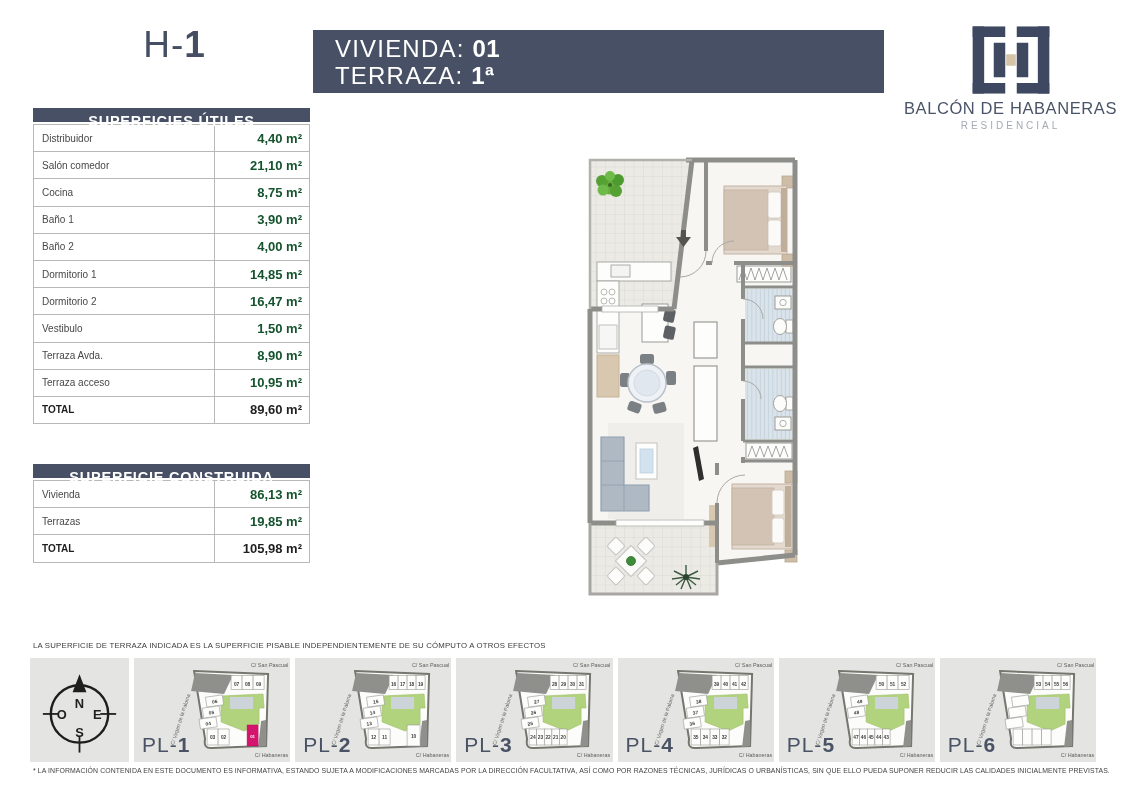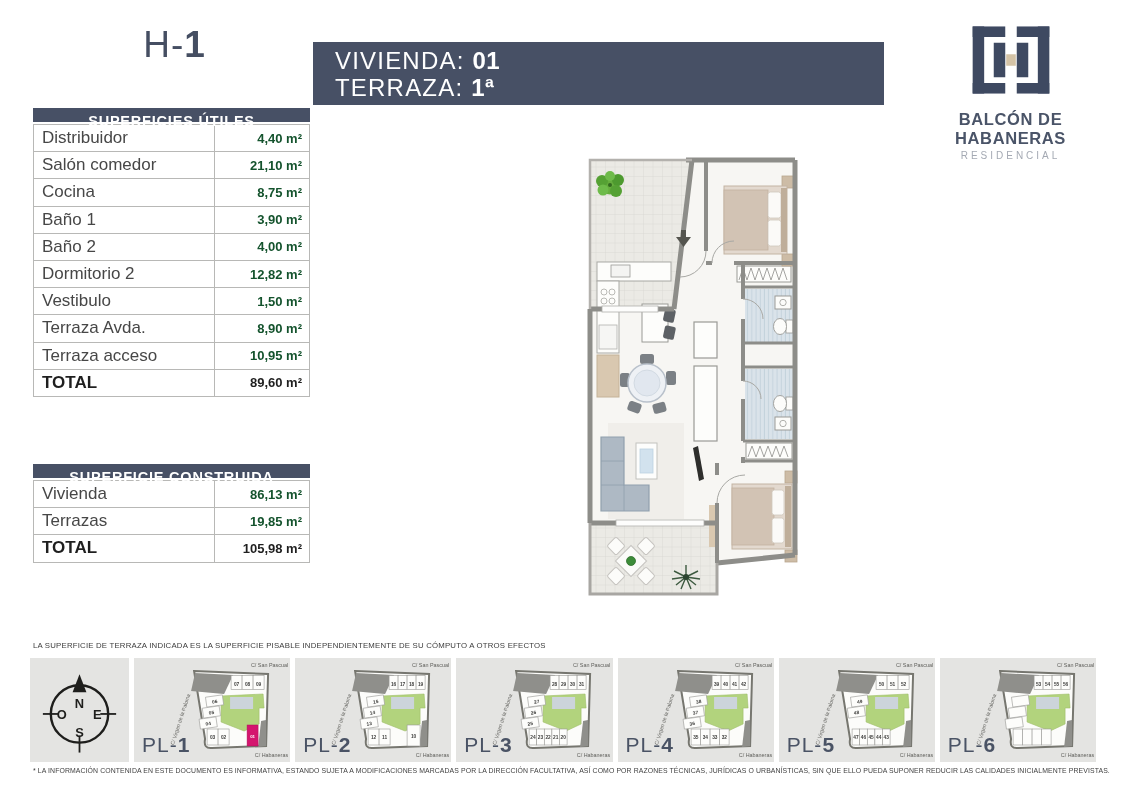--- a/index.html
+++ b/index.html
@@ -11,7 +11,7 @@
   .unit-title{position:absolute; left:92px; top:24px; width:165px; text-align:center;
     font-size:37px; color:#454e62; font-weight:400; letter-spacing:1px;}
   .unit-title b{font-weight:800;}
-  .banner{position:absolute; left:313px; top:42px; width:571px; height:63px;
+  .banner{position:absolute; left:313px; top:30px; width:571px; height:63px;
     background:#475065; color:#fff; box-sizing:border-box; padding:5px 0 0 22px;
     font-size:24px; letter-spacing:1.2px; line-height:27px; font-weight:300;}
   .banner b{font-weight:700; letter-spacing:0.5px;}

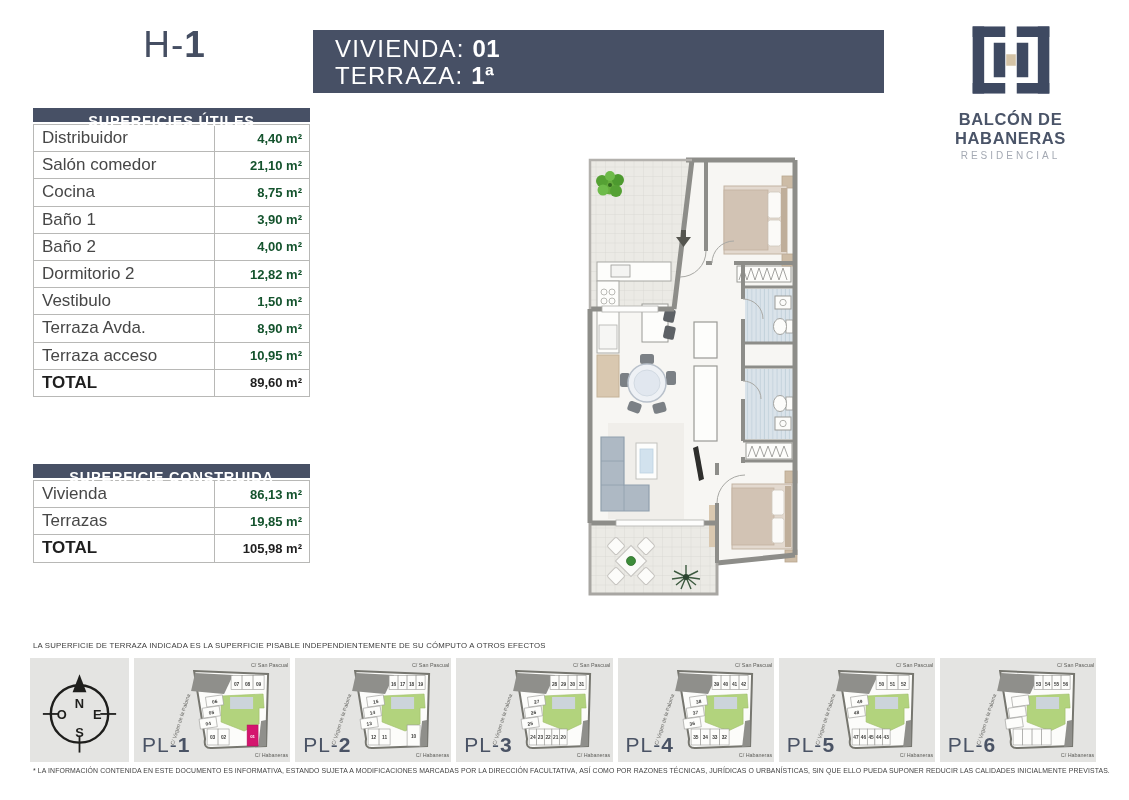--- a/index.html
+++ b/index.html
@@ -17,7 +17,7 @@
   .banner b{font-weight:700; letter-spacing:0.5px;}
   .brand{position:absolute; left:903px; top:26px; width:215px; text-align:center;}
   .brand svg{width:92px; height:68px; display:block; margin:0 auto;}
-  .brand-name{font-size:16.5px; color:#4a5468; letter-spacing:0.6px; margin-top:16px; font-weight:700;}
+  .brand-name{font-size:16.5px; color:#4a5468; letter-spacing:0.6px; margin-top:5px; font-weight:400;}
   .brand-sub{font-size:10px; color:#a4a9b3; letter-spacing:3px; margin-top:2px;}
   
   .tbl{position:absolute; left:33px; width:277px;}

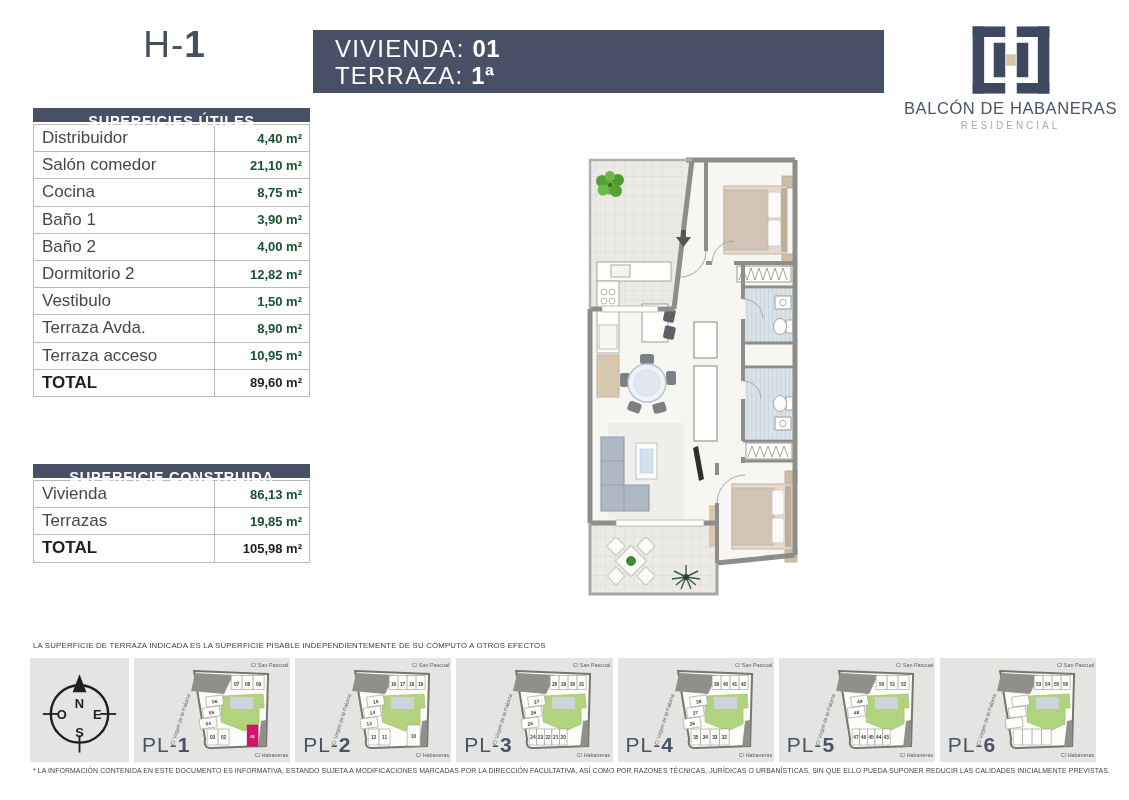--- a/index.html
+++ b/index.html
@@ -24,7 +24,7 @@
   .tbl-head{background:#475065; color:#fff; text-align:center; font-weight:700;
     font-size:14.5px; letter-spacing:0.8px; height:14px; line-height:27px;}
   .tbl table{width:100%; border-collapse:collapse; margin-top:2px; border:1.6px solid #6e6e6c; table-layout:fixed;}
-  .tbl td{border:1px solid #b8b8b6; height:24.2px; font-size:17px; color:#474747; background:#fff;}
+  .tbl td{border:1px solid #b8b8b6; height:24.2px; font-size:10px; color:#474747; background:#fff;}
   .tbl td.lbl{padding-left:8px;}
   .tbl td.val{width:86px; text-align:right; padding-right:7px; font-weight:600; color:#14532d; font-size:13px;}
   .tbl tr.total td{font-weight:700; color:#1f1f1f;}

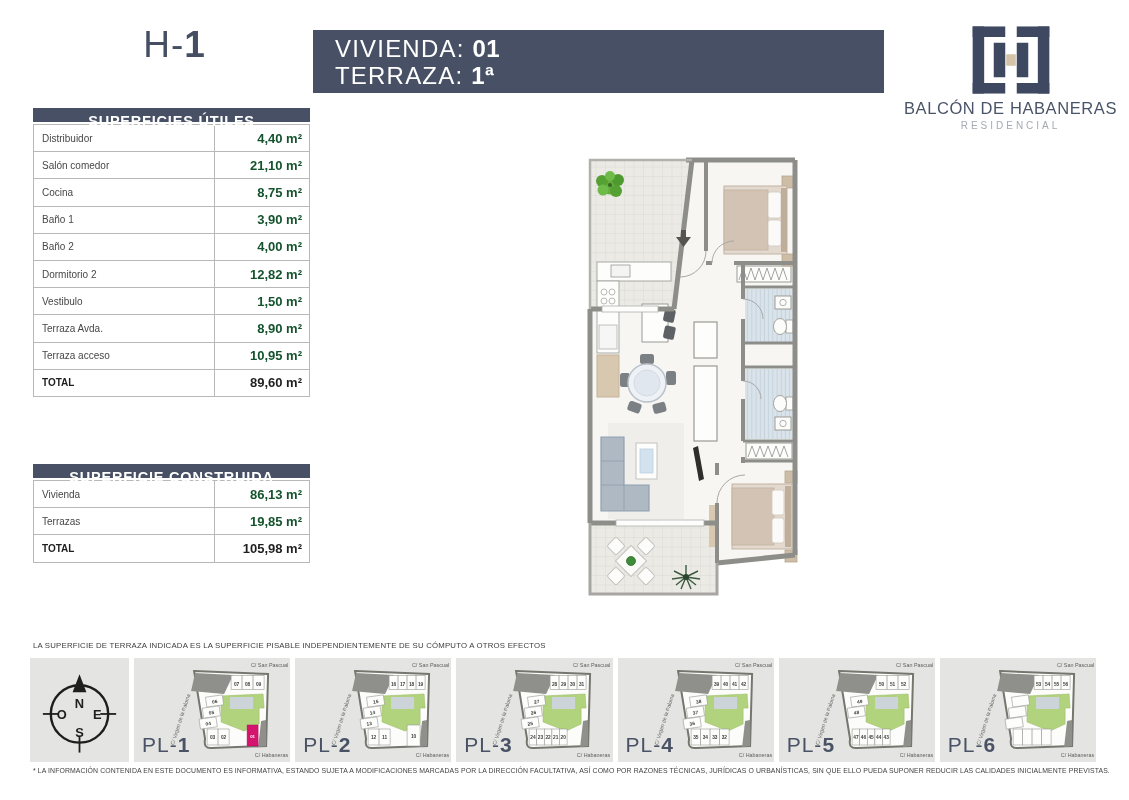--- a/index.html
+++ b/index.html
@@ -97,6 +97,10 @@
           <tr>
             <td class="lbl">Baño 2</td>
             <td class="val">4,00 m²</td>
+          </tr>
+          <tr>
+            <td class="lbl">Dormitorio 1</td>
+            <td class="val">14,85 m²</td>
           </tr>
           <tr>
             <td class="lbl">Dormitorio 2</td>

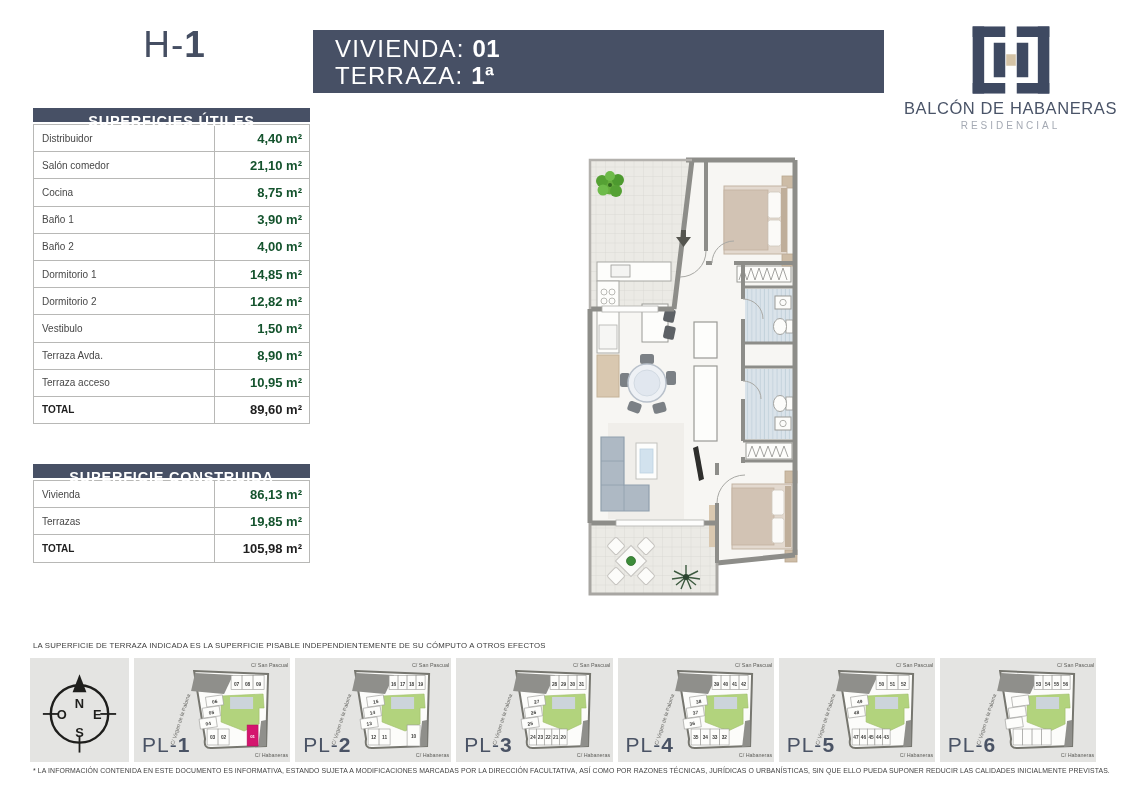--- a/index.html
+++ b/index.html
@@ -104,7 +104,7 @@
           </tr>
           <tr>
             <td class="lbl">Dormitorio 2</td>
-            <td class="val">12,82 m²</td>
+            <td class="val">16,47 m²</td>
           </tr>
           <tr>
             <td class="lbl">Vestibulo</td>

